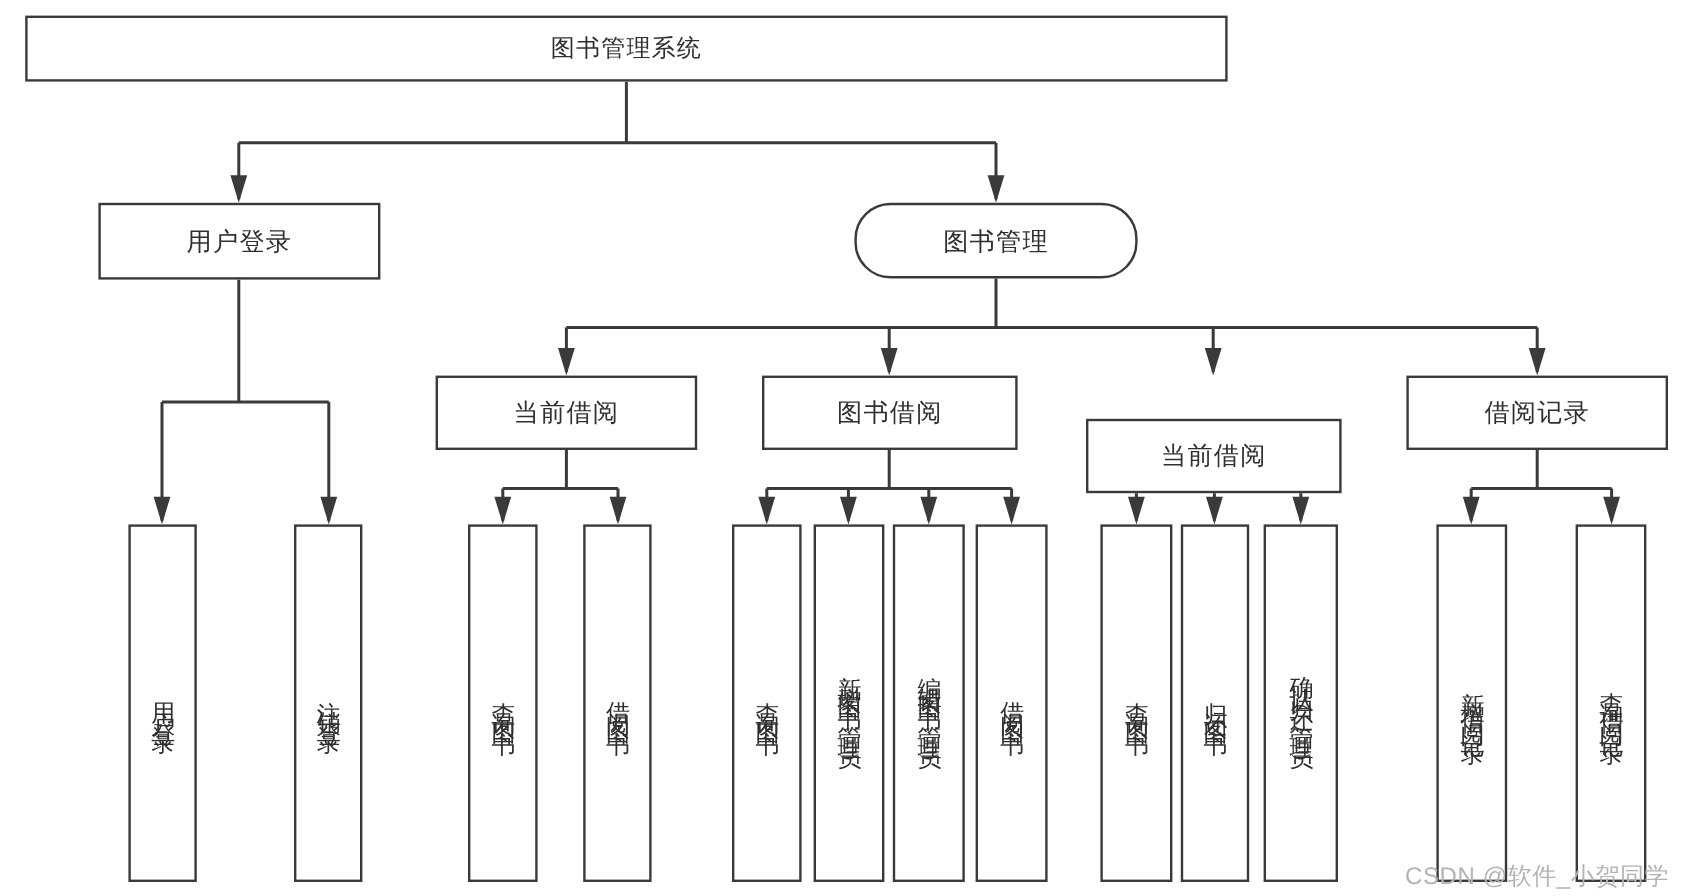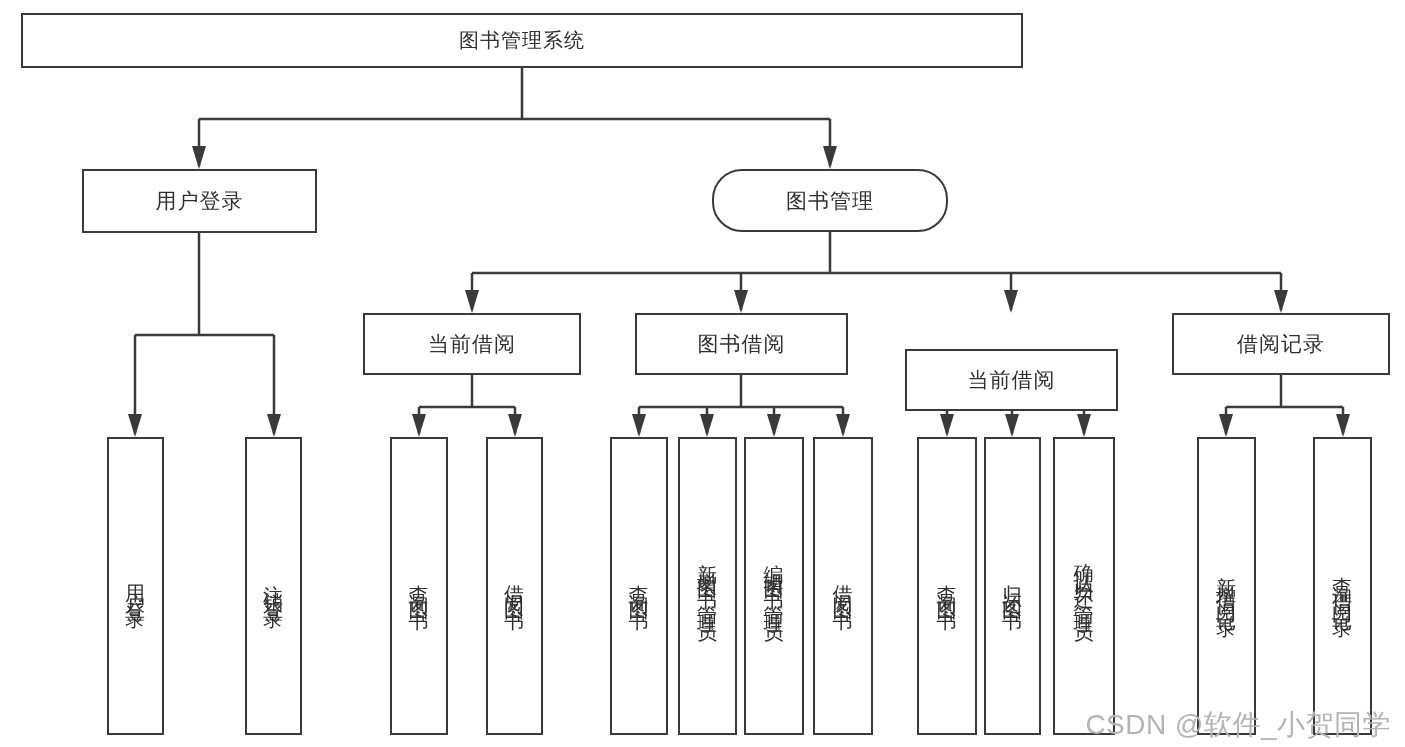--- a/index.html
+++ b/index.html
@@ -54,7 +54,7 @@
     right: 14px;
     bottom: 3px;
     z-index: 5;
-    font-size: 28px;
+    font-size: 20px;
     color: var(--watermark);
     letter-spacing: 0.5px;
     white-space: nowrap;

